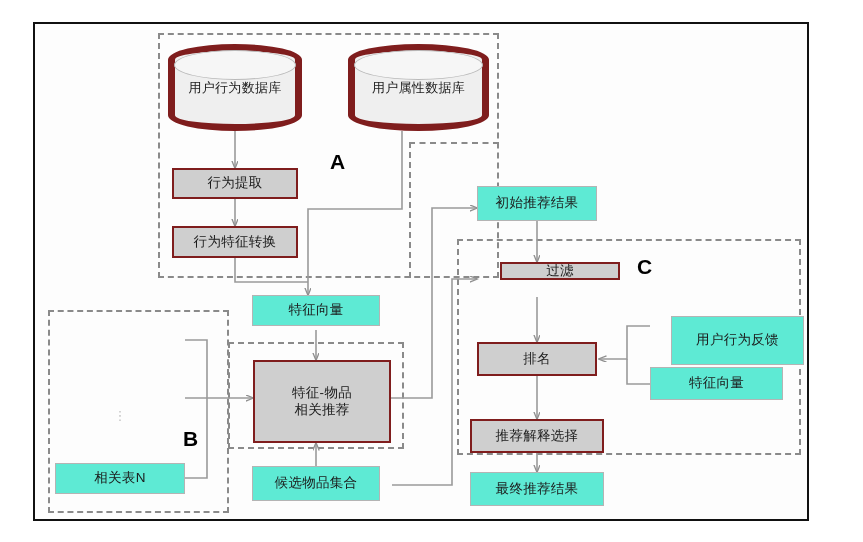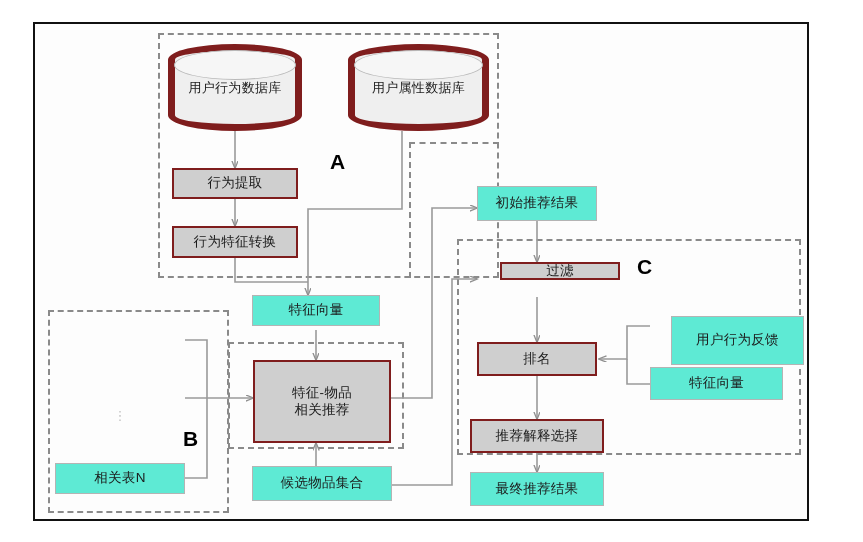--- a/index.html
+++ b/index.html
@@ -177,7 +177,7 @@
     <div>相关推荐</div>
   </div>
 
-  <div class="node box-light" style="left:252px; top:466px; width:140px; height:35px;">候选物品集合</div>
+  <div class="node box-light" style="left:252px; top:466px; width:128px; height:35px;">候选物品集合</div>
 
   <div class="node box-light" style="left:477px; top:186px; width:120px; height:35px;">初始推荐结果</div>
   <div class="node box-dark" style="left:500px; top:262px; width:120px; height:18px;">过滤</div>

